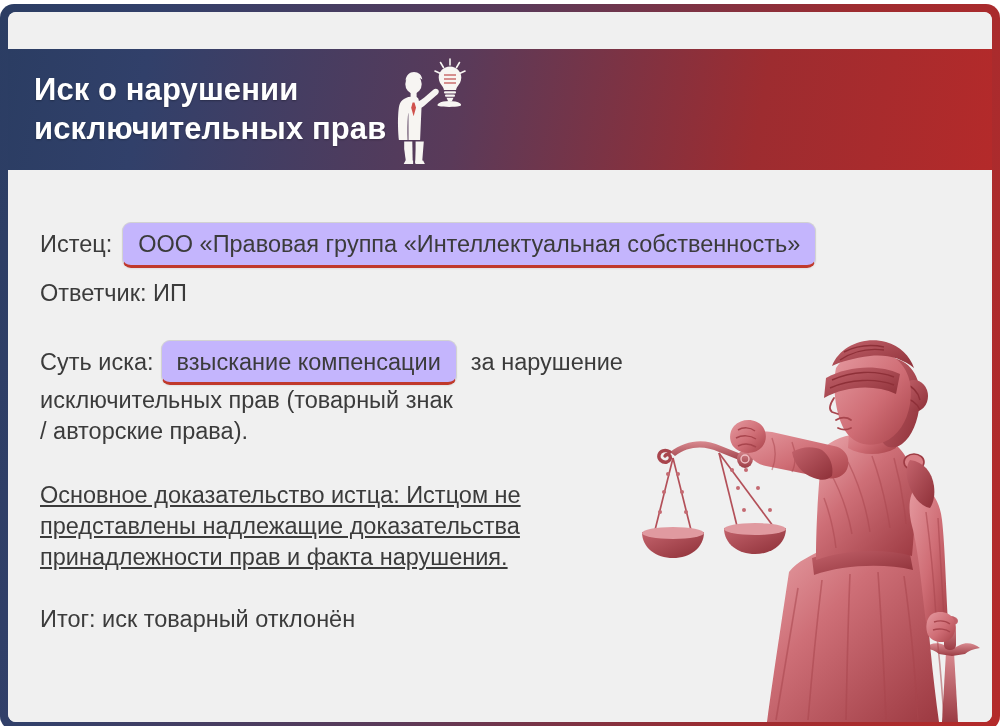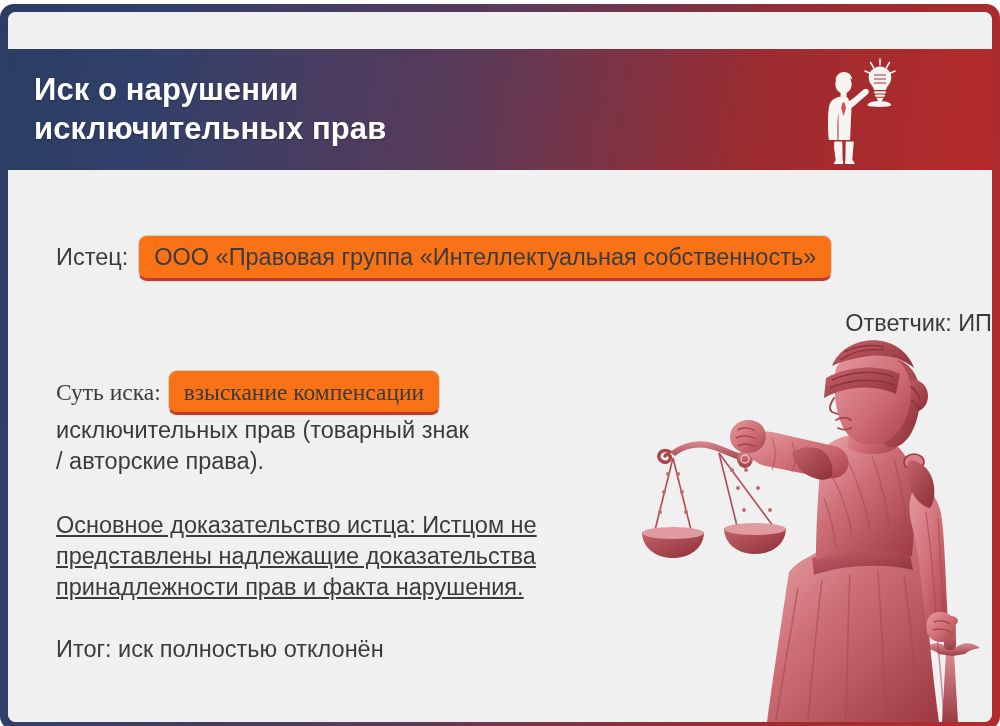--- a/index.html
+++ b/index.html
@@ -58,7 +58,6 @@
     background: linear-gradient(100deg, #2b3d63 0%, #31406a 14%, #5a3a59 46%, #9d2c30 76%, #b42a2a 100%);
     display: flex;
     align-items: center;
-    justify-content: space-between;
   }
 
   .header-title {

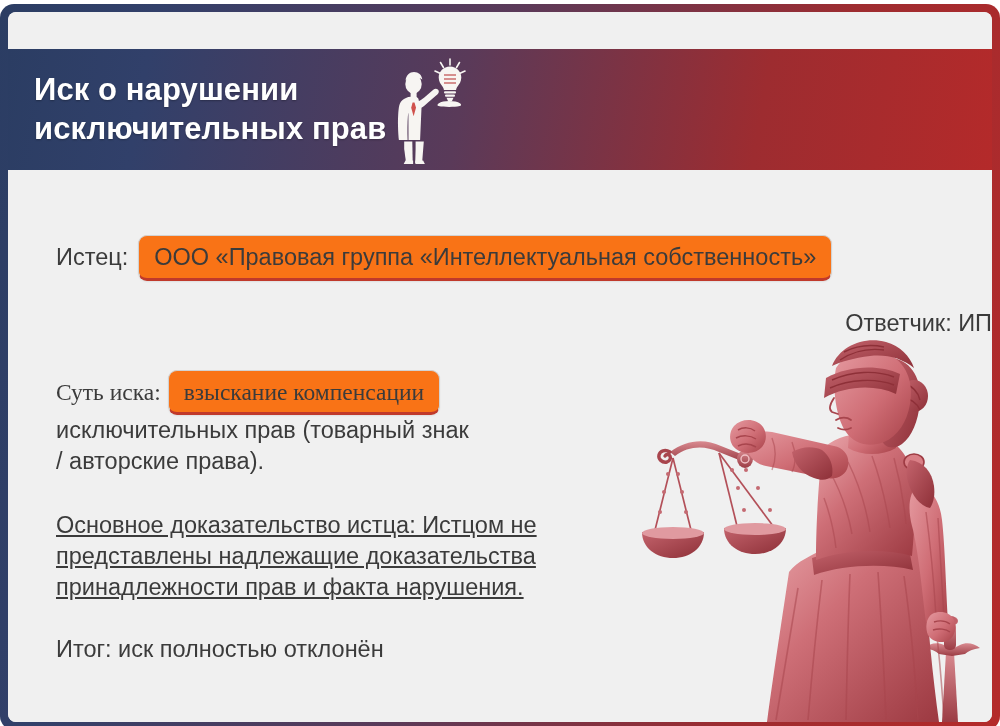--- a/index.html
+++ b/index.html
@@ -85,11 +85,10 @@
   .body {
     position: absolute;
     left: 0;
-    top: 171px;
+    top: 158px;
     width: 100%;
     bottom: 0;
     background: #f0f0f0;
-    padding-left: 16px;
   }
 
   .illustration {

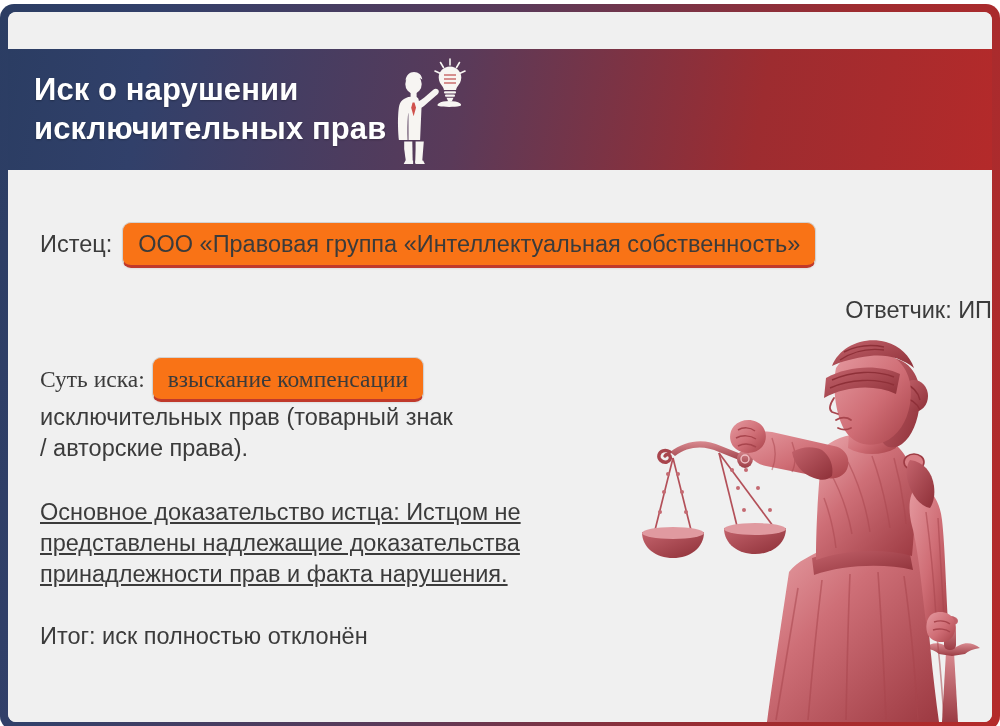--- a/index.html
+++ b/index.html
@@ -122,7 +122,7 @@
   
   .pill {
     display: inline-block;
-    background: #f97316;
+    background: #c4b5fd;
     border: 1px solid #d2d2d2;
     border-bottom: 3px solid #c0392b;
     border-radius: 9px;

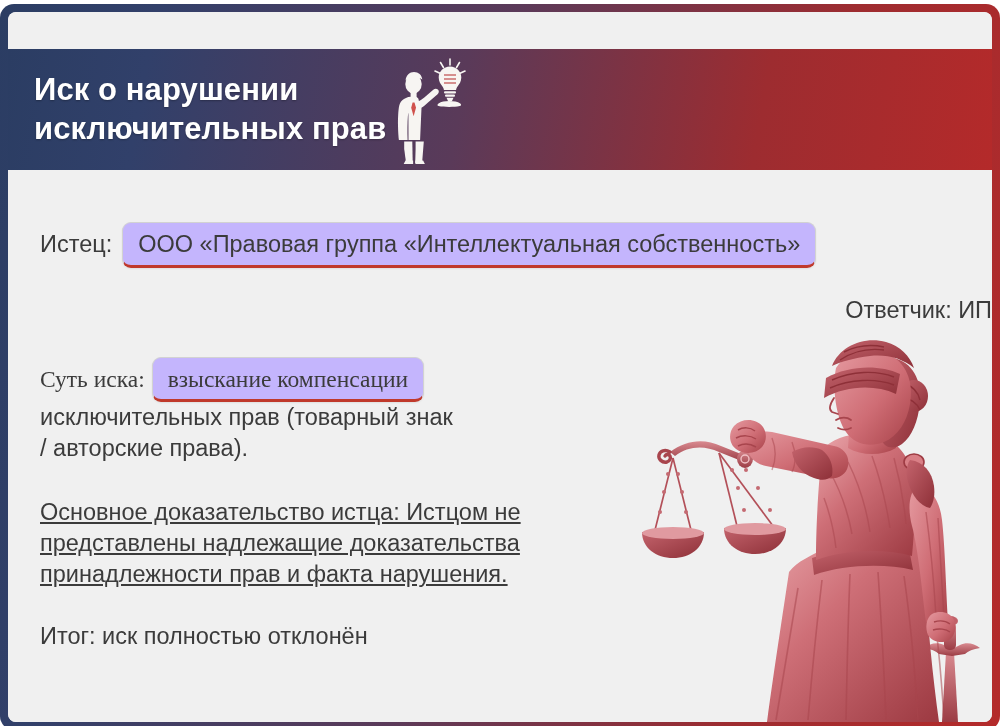--- a/index.html
+++ b/index.html
@@ -137,7 +137,7 @@
   .r-plaintiff { margin-top: 0; }
   .r-plaintiff .pill { margin-left: 10px; }
 
-  .r-defendant { margin-top: 27px; text-align: right; }
+  .r-defendant { margin-top: 10px; }
 
   .r-claim { margin-top: 31px; font-family: Liberation Serif, serif; }
   .r-claim .pill { margin: 0 14px 0 7px; }

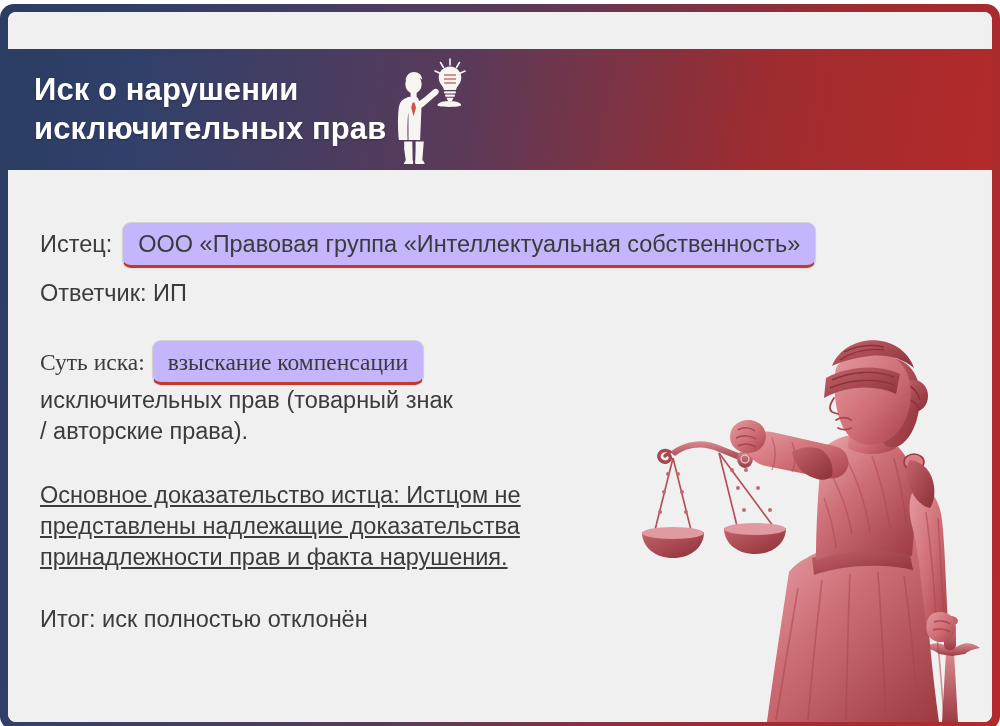--- a/index.html
+++ b/index.html
@@ -139,7 +139,7 @@
 
   .r-defendant { margin-top: 10px; }
 
-  .r-claim { margin-top: 31px; font-family: Liberation Serif, serif; }
+  .r-claim { margin-top: 31px; }
   .r-claim .pill { margin: 0 14px 0 7px; }
 
   .claim-cont {

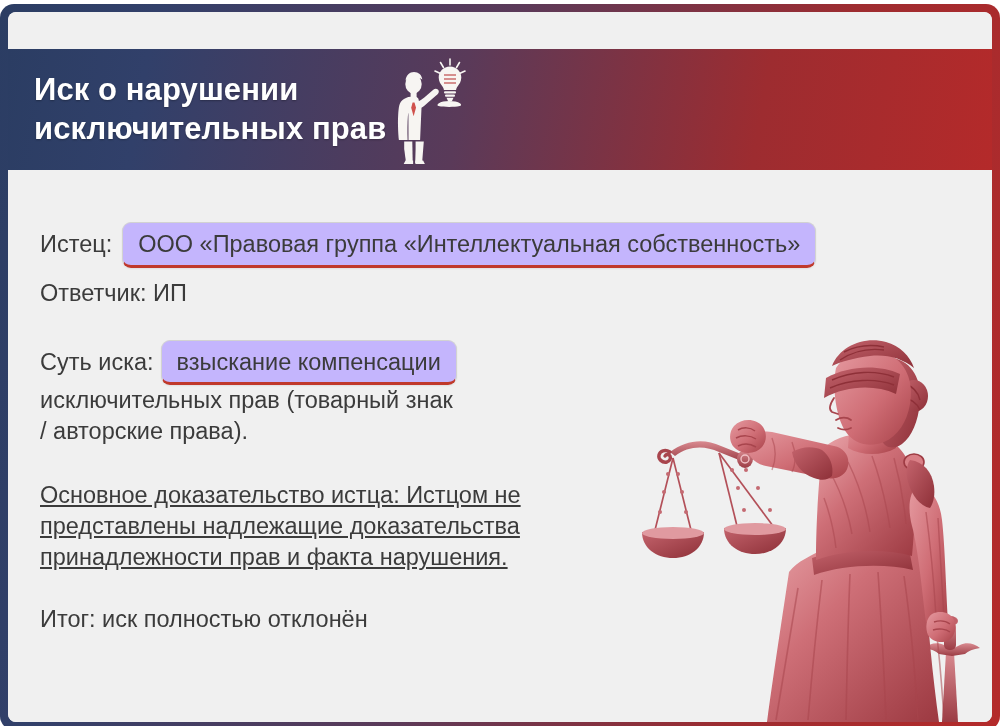--- a/index.html
+++ b/index.html
@@ -383,6 +383,7 @@
         <div class="line row r-claim">
           <span class="label">Суть иска:</span>
           <span class="pill">взыскание компенсации</span>
+          <span class="label">за нарушение</span>
         </div>
         <div class="line claim-cont">исключительных прав (товарный знак
 / авторские права).</div>

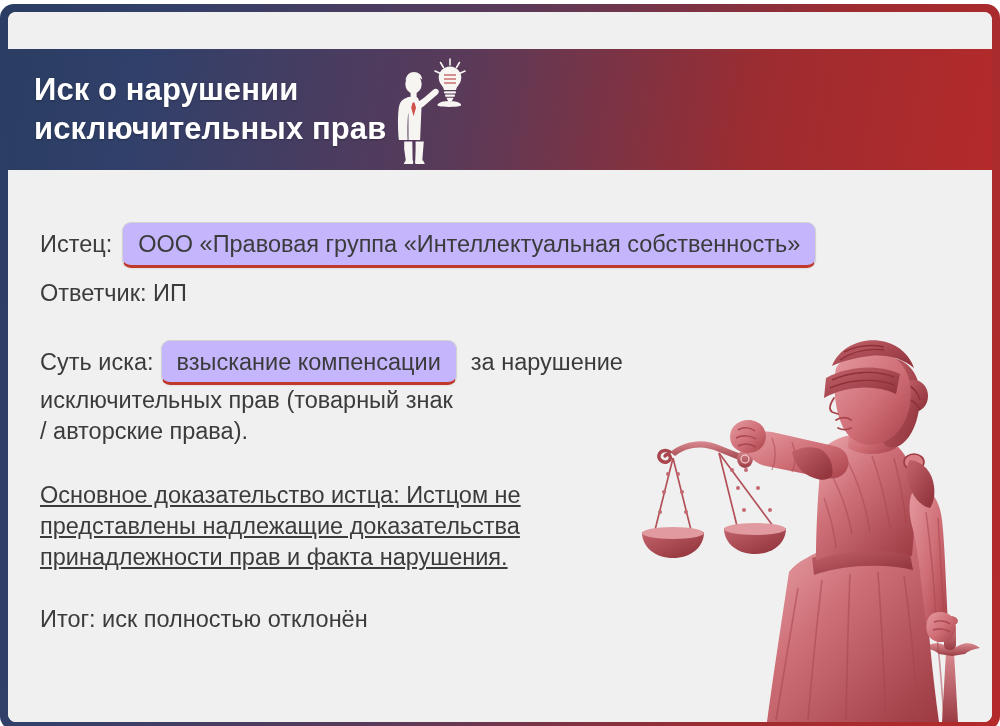--- a/index.html
+++ b/index.html
@@ -392,7 +392,7 @@
 представлены надлежащие доказательства
 принадлежности прав и факта нарушения.</div>
 
-        <div class="line result">Итог: иск полностью отклонён</div>
+        <div class="line result">Итог: иск товарный отклонён</div>
 
       </div>
     </div>

